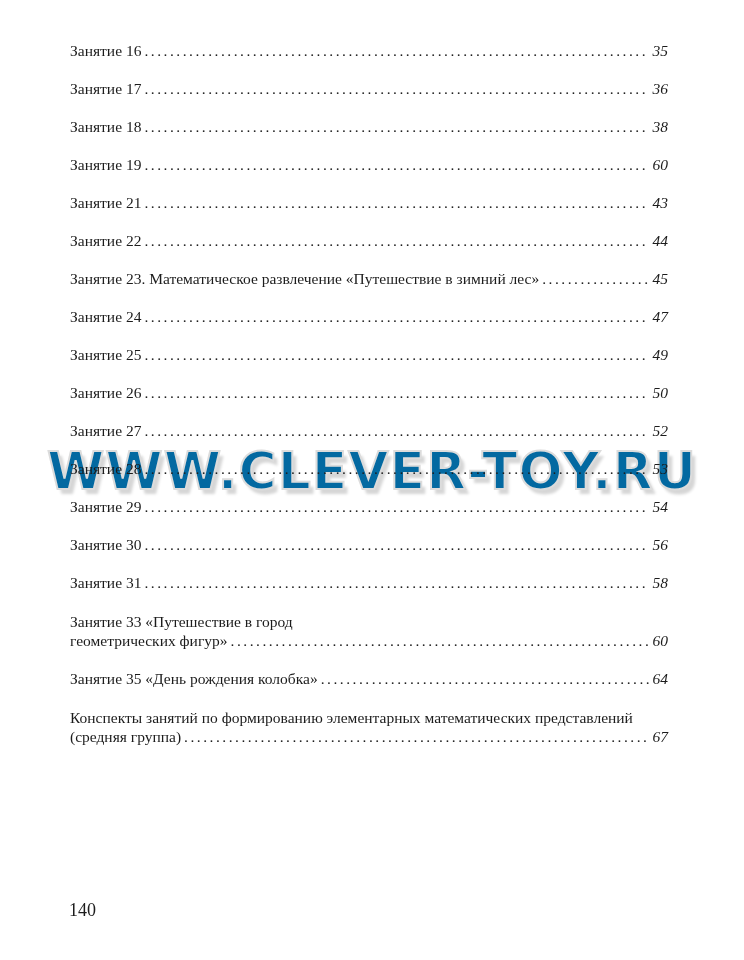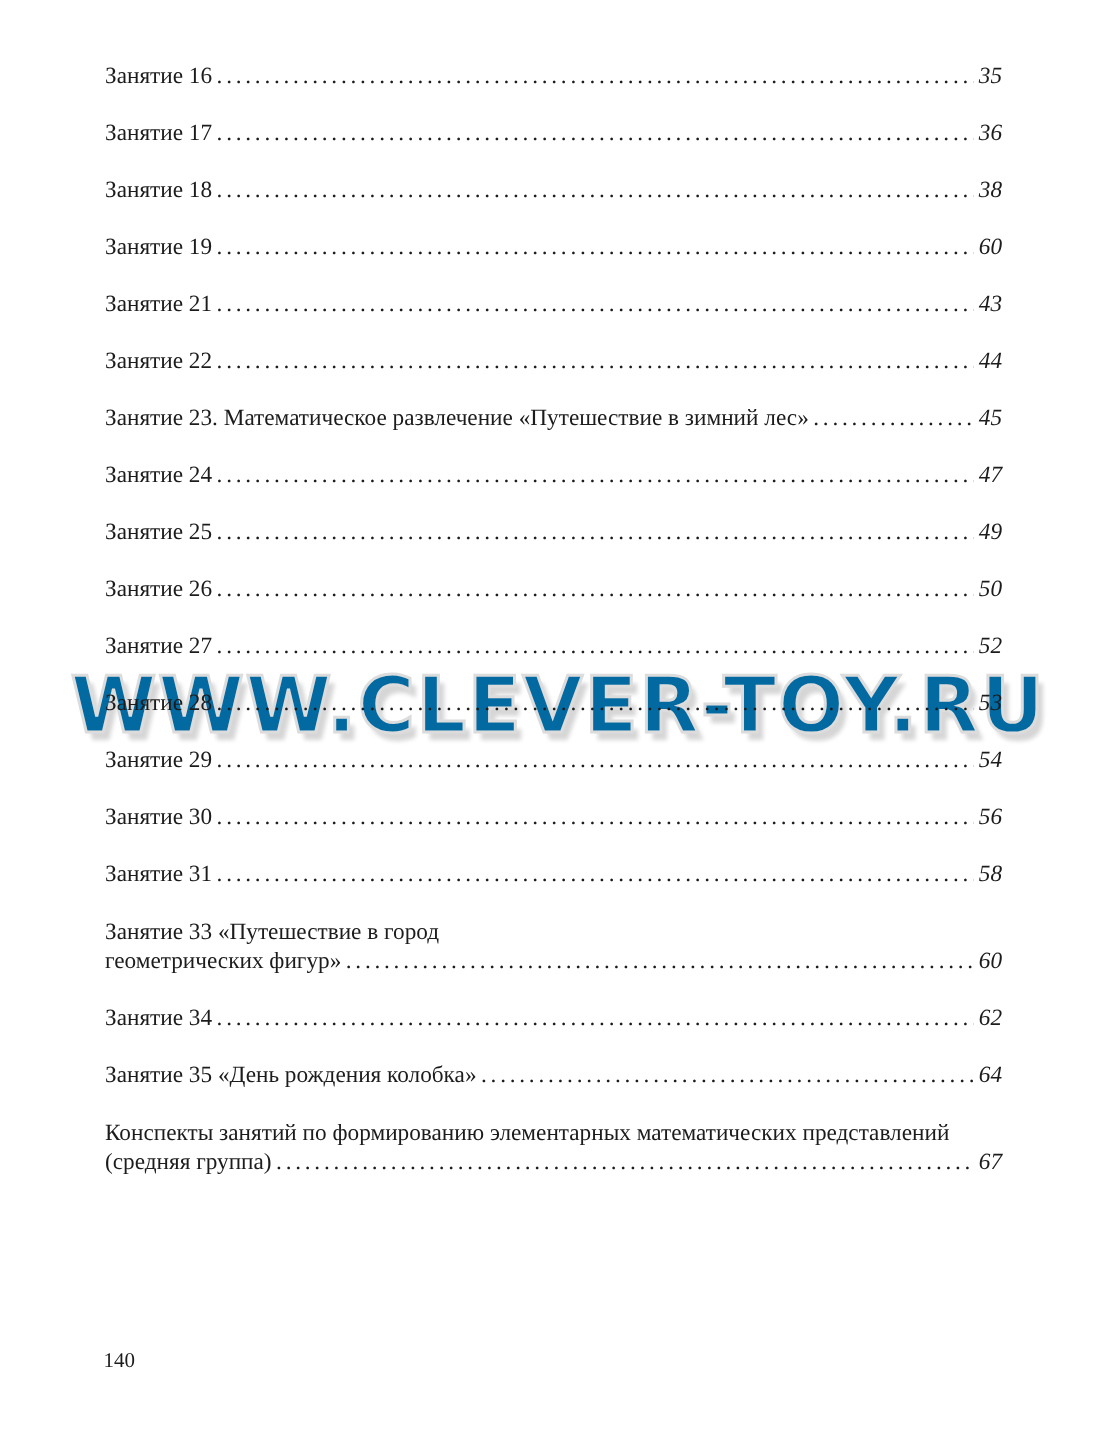--- a/index.html
+++ b/index.html
@@ -230,14 +230,6 @@
     </div>
   </div>
 
-  <div class="entry">
-
-    <div class="dotted-line">
-      <span class="label">Занятие 34</span>
-      <span class="dots"></span>
-      <span class="pagenum">62</span>
-    </div>
-  </div>
 
   <div class="entry">
 

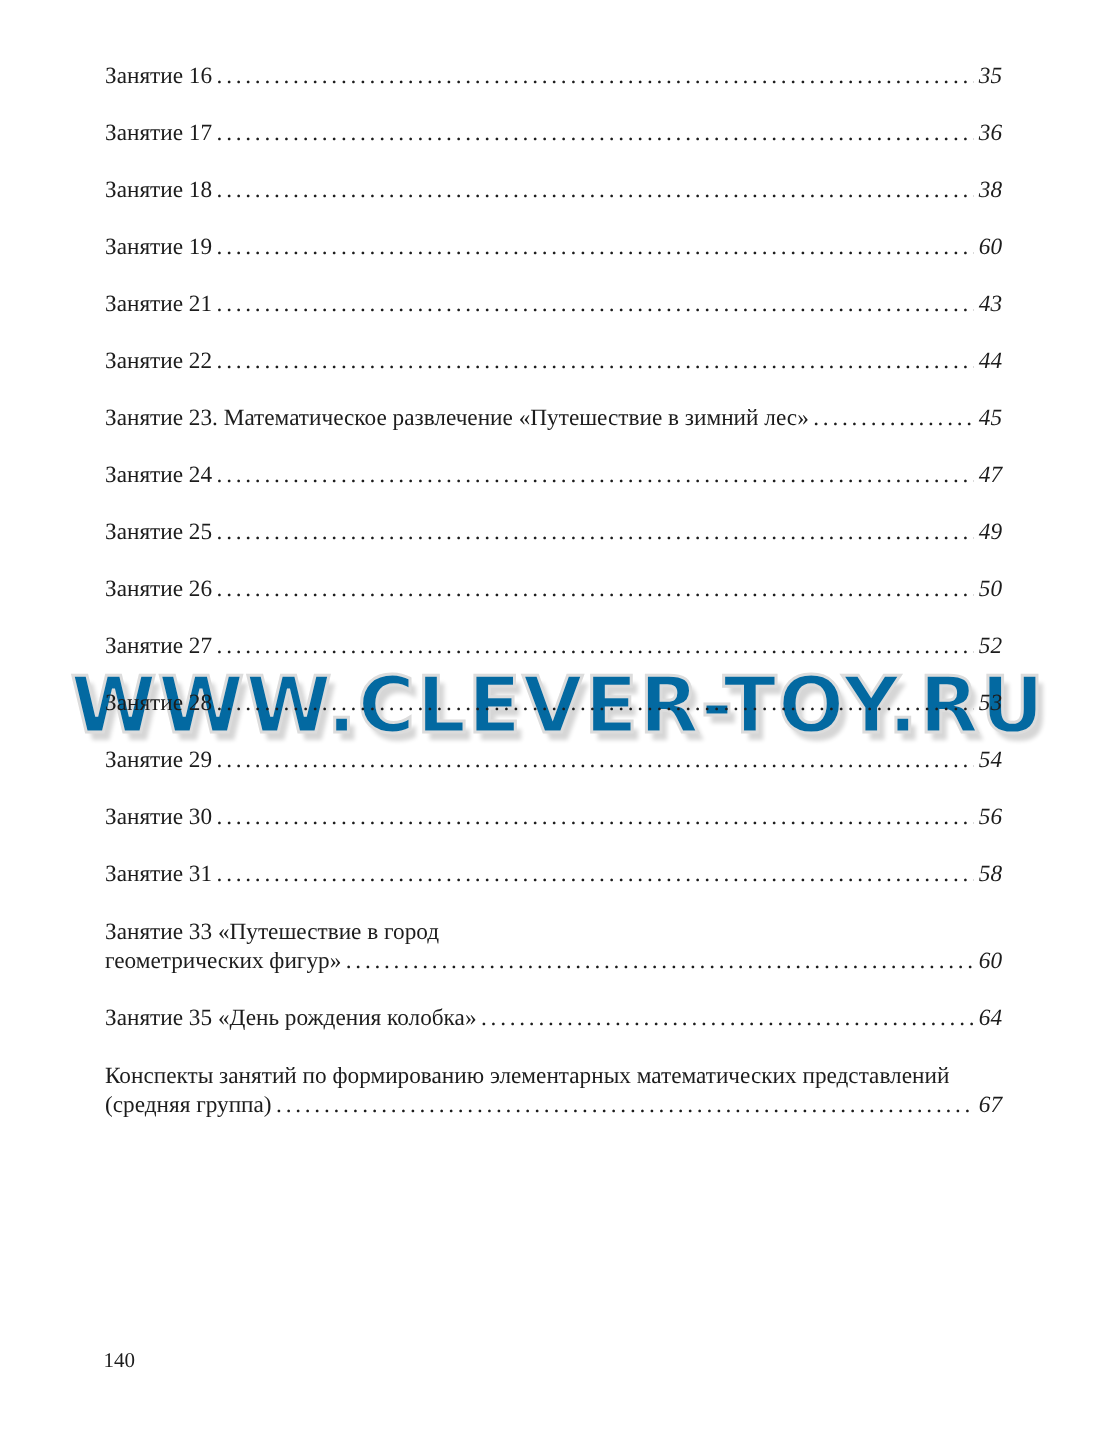--- a/index.html
+++ b/index.html
@@ -75,7 +75,7 @@
     left: 69px;
     top: 900px;
     z-index: 1;
-    font-size: 14px;
+    font-size: 18px;
   }
 </style>
 </head>

